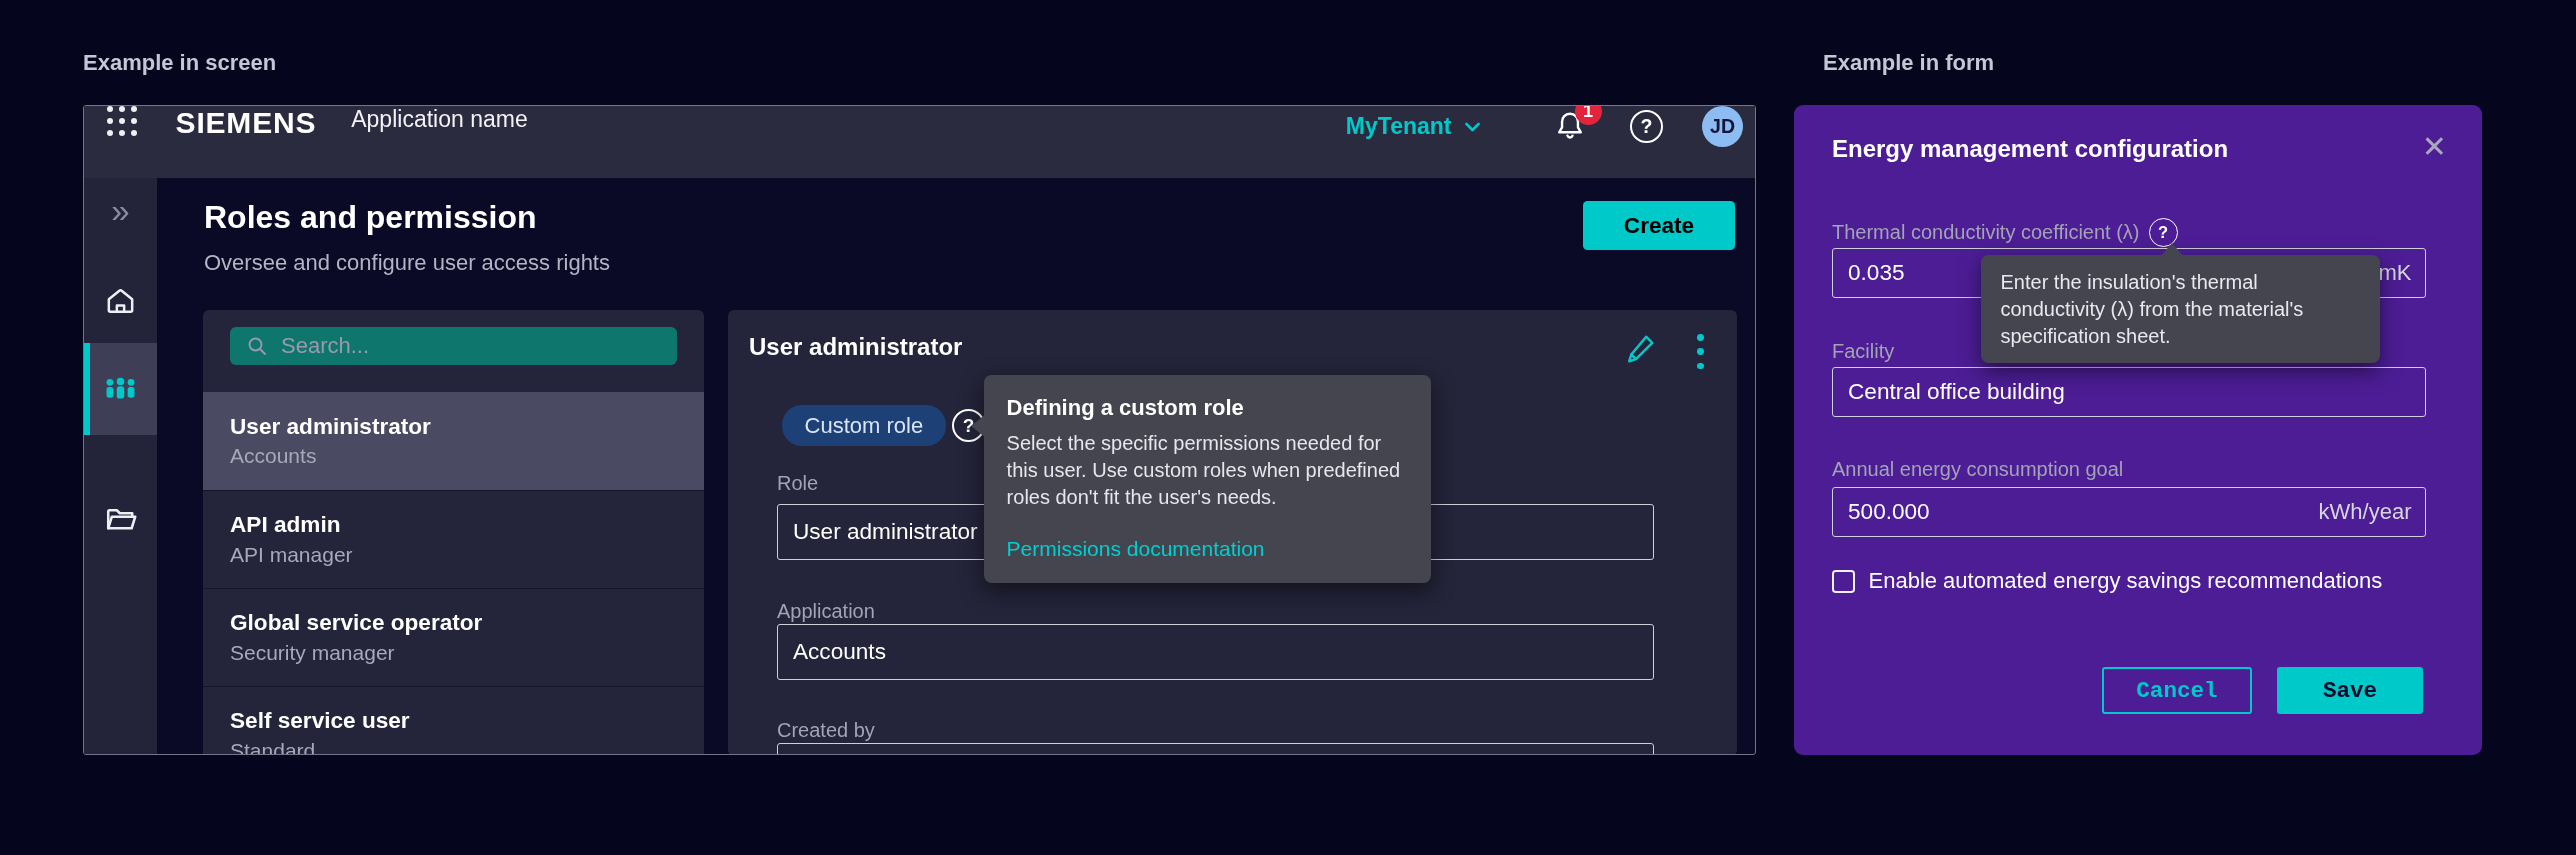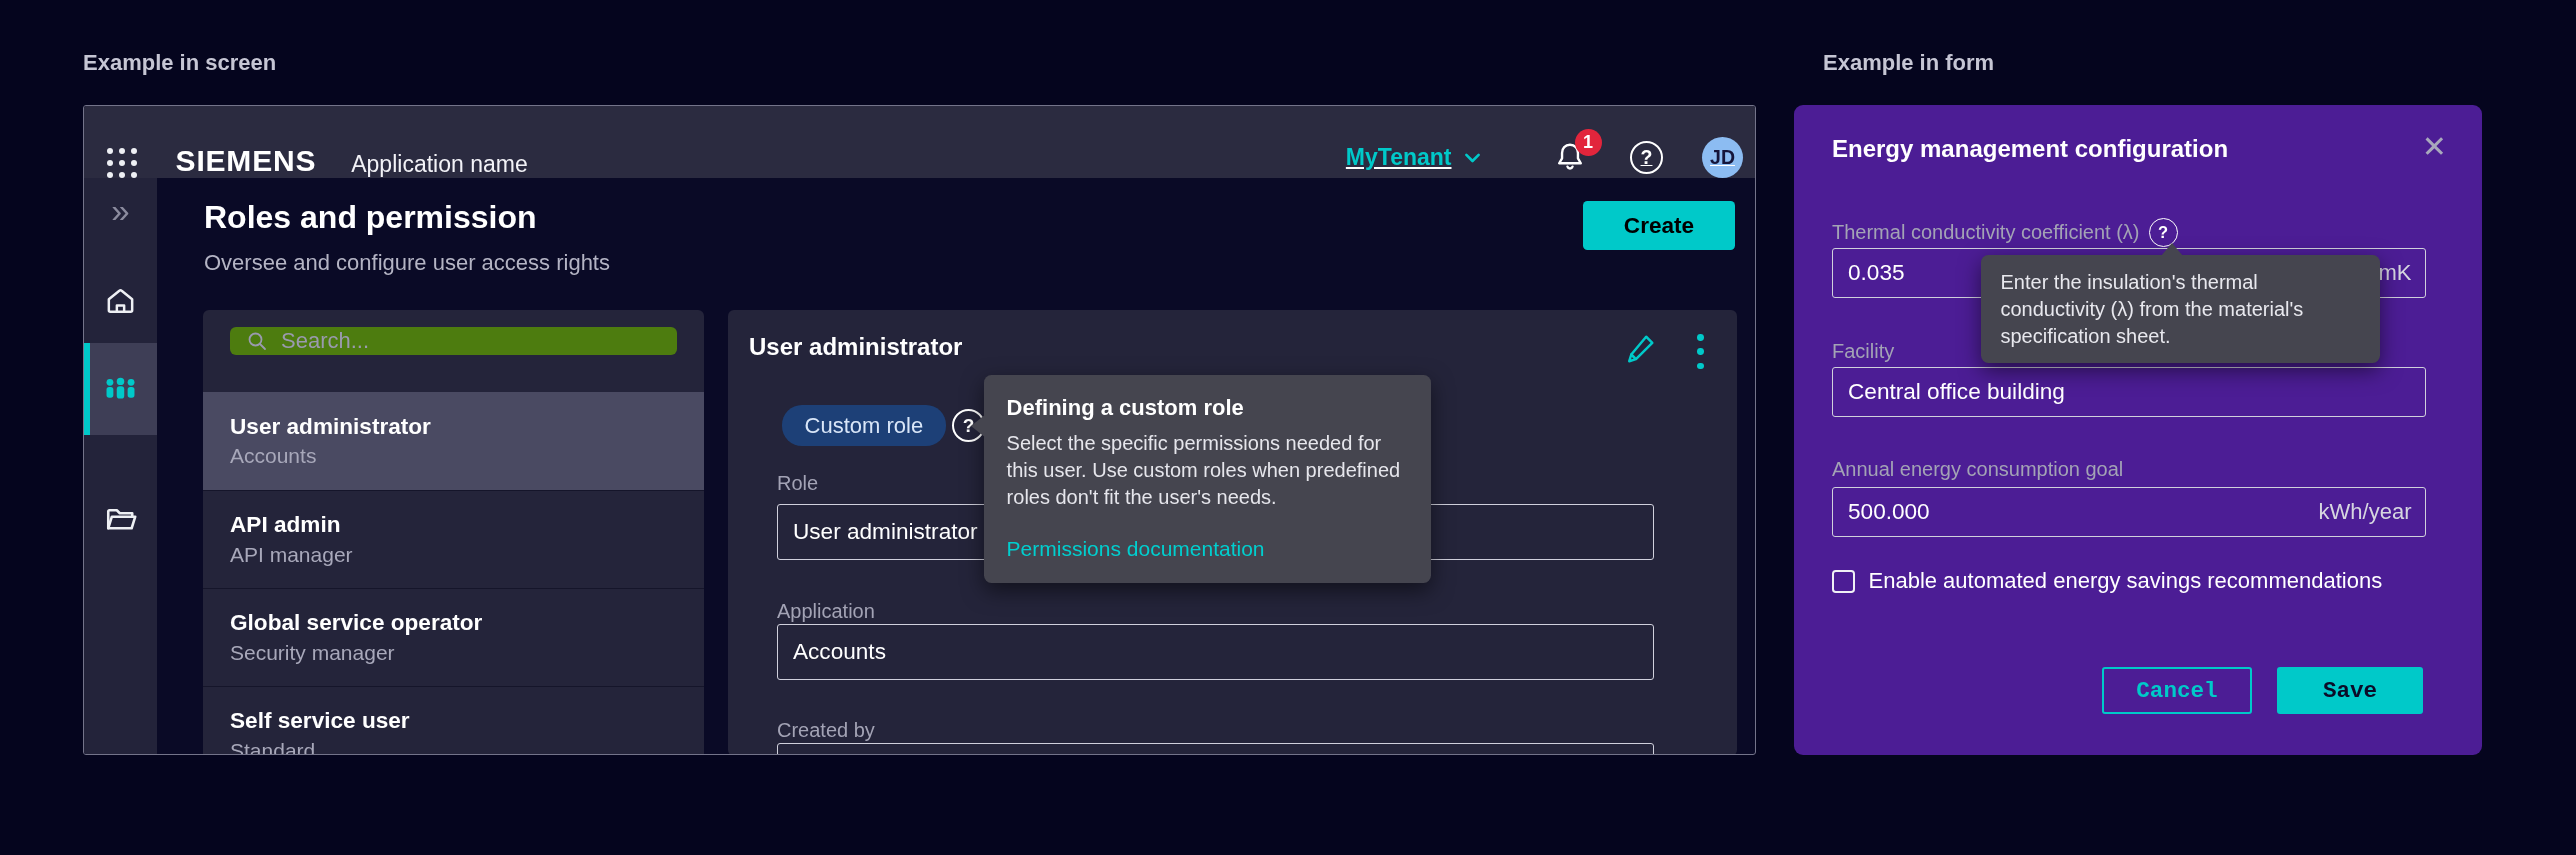--- a/index.html
+++ b/index.html
@@ -23,7 +23,7 @@
   }
   .app-header {
     position:absolute; left:0; top:0; right:0; height:72px;
-    background:#2b2b40; display:flex; align-items:flex-end; padding:0 12px 0 22.6px;
+    background:#2b2b40; display:flex; align-items:flex-start; padding:0 12px 0 22.6px;
   }
   .grid-icon { display:grid; grid-template-columns:repeat(3,6px); gap:6px; cursor:pointer; }
   .grid-icon i { width:6px; height:6px; border-radius:50%; background:#eef0f4; }

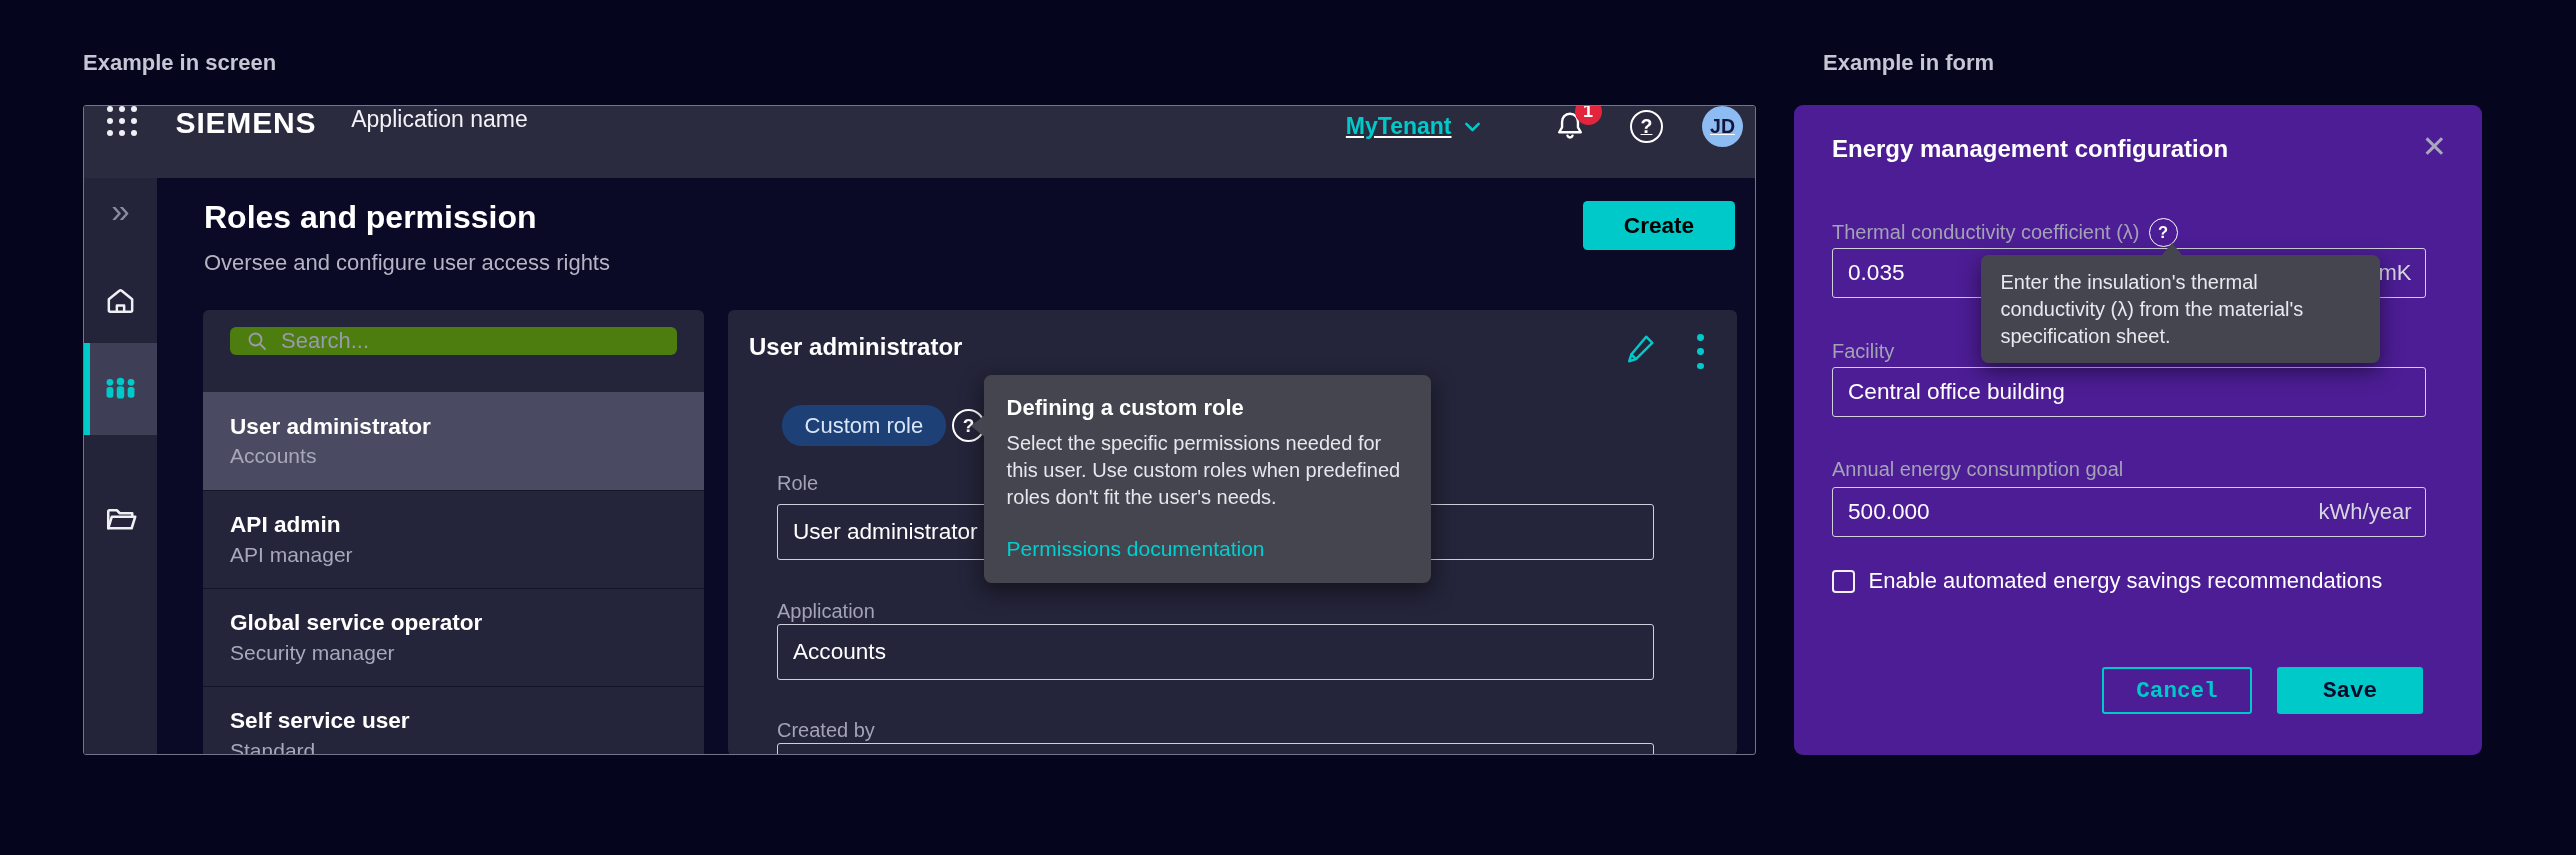--- a/index.html
+++ b/index.html
@@ -29,7 +29,7 @@
   .grid-icon i { width:6px; height:6px; border-radius:50%; background:#eef0f4; }
   .logo { margin-left:39px; font-size:30px; font-weight:700; letter-spacing:0.8px; color:#fff; }
   .app-name { margin-left:35px; font-size:23px; color:#f2f2f7; }
-  .header-right { margin-left:auto; display:flex; align-items:center;text-decoration:underline; }
+  .header-right { margin-left:auto; display:flex; align-items:center; }
   .tenant { display:flex; align-items:center; color:#00c9c9; font-size:23px; font-weight:700; cursor:pointer; }
   .tenant svg { margin-left:10.5px; }
   .bell-wrap { position:relative; margin-left:69px; cursor:pointer; }

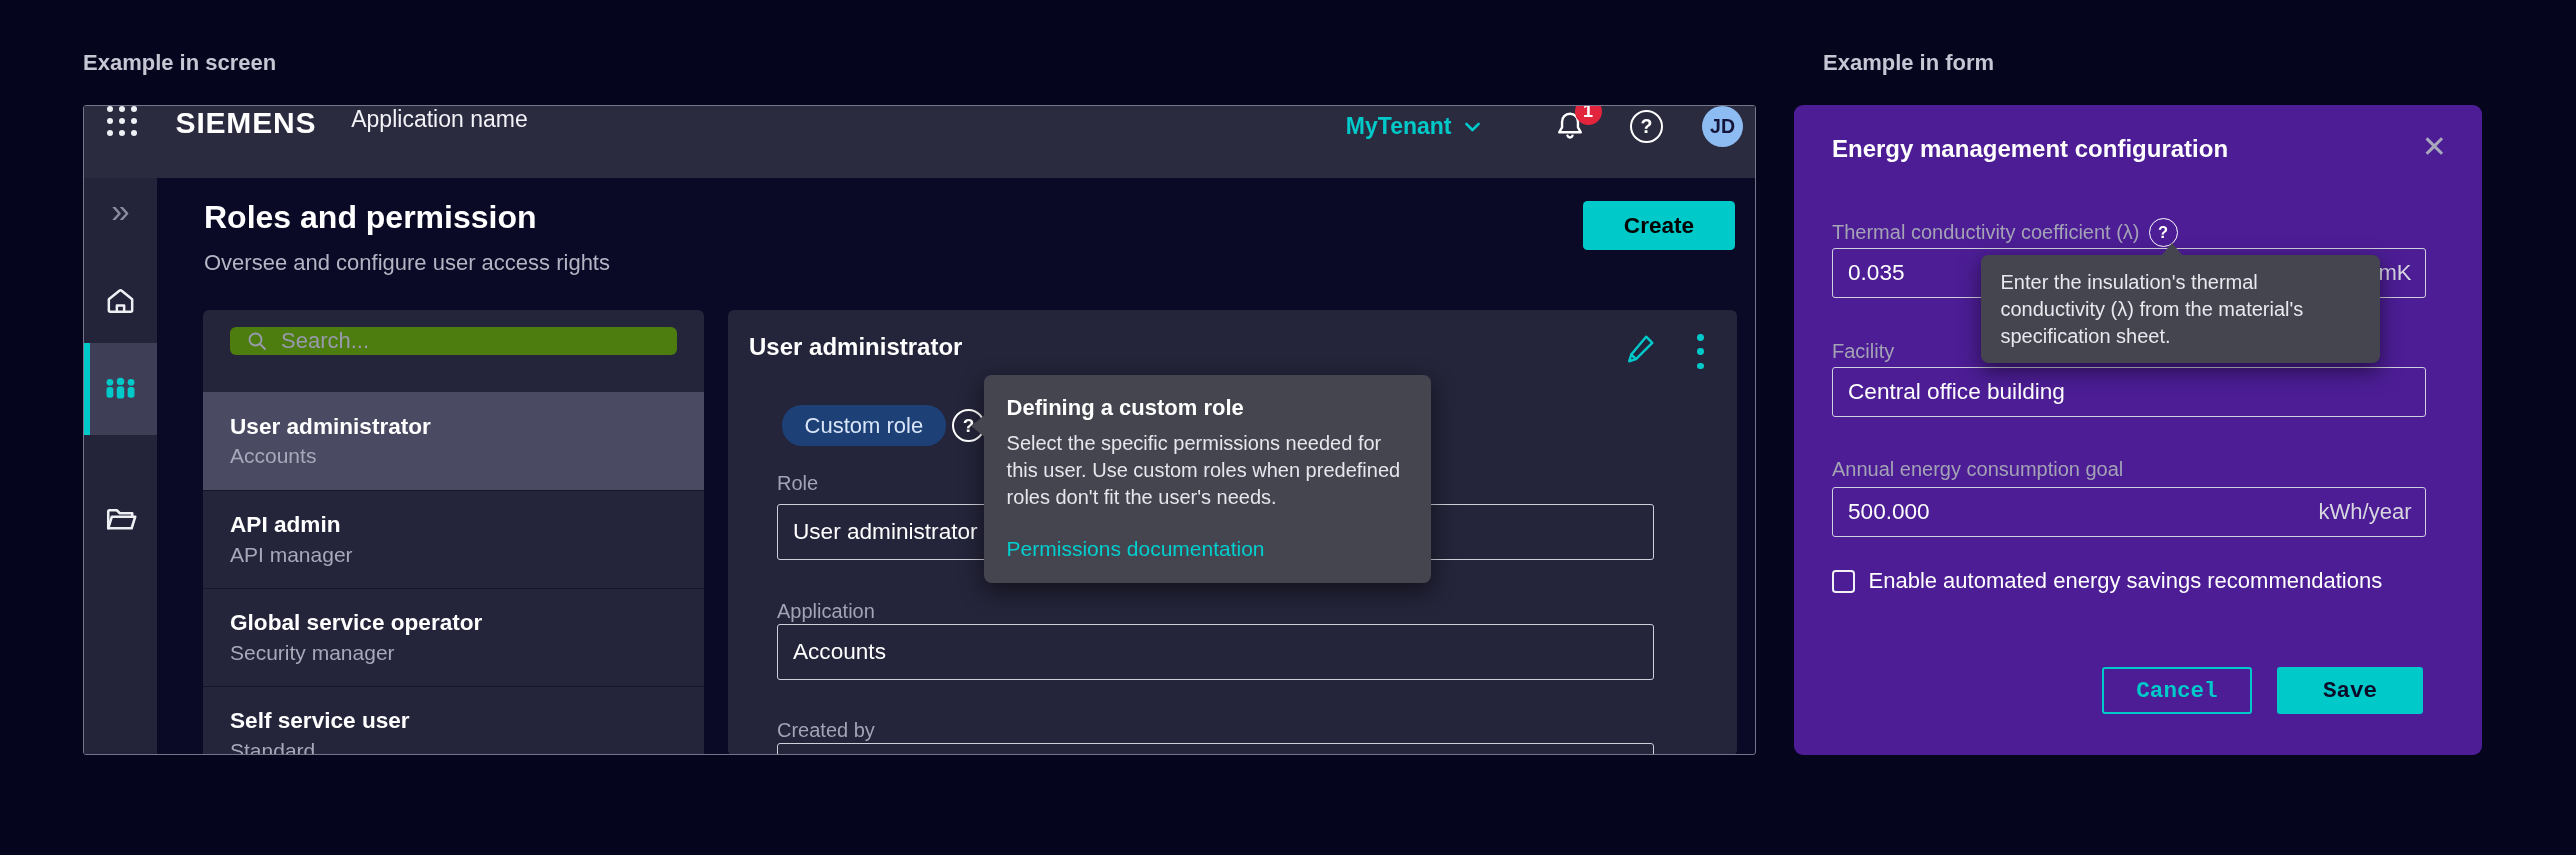--- a/index.html
+++ b/index.html
@@ -74,8 +74,8 @@
     background:#24243a; border-radius:6px 6px 0 0; overflow:hidden;
   }
   .search-box {
-    position:absolute; left:27px; top:17.3px; width:447px; height:28px;
-    background:#4d7c0f; border-radius:6px; display:flex; align-items:center; padding:0 15px;
+    position:absolute; left:27px; top:17.3px; width:447px; height:38px;
+    background:#0f766e; border-radius:6px; display:flex; align-items:center; padding:0 15px;
   }
   .search-box input {
     flex:1; margin-left:12px; background:transparent; border:none; outline:none;

